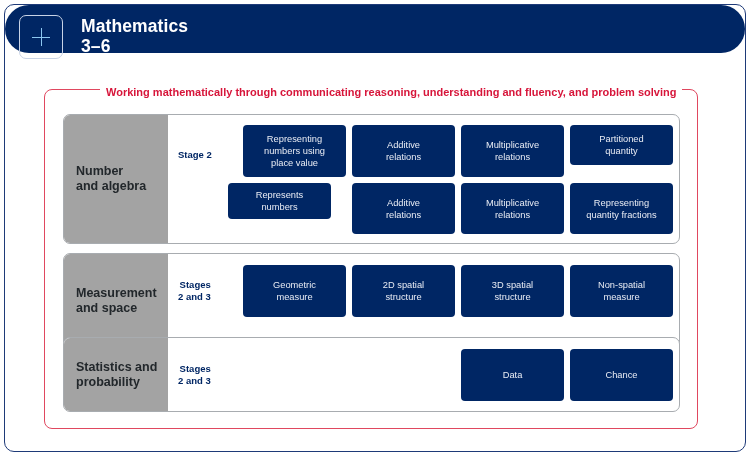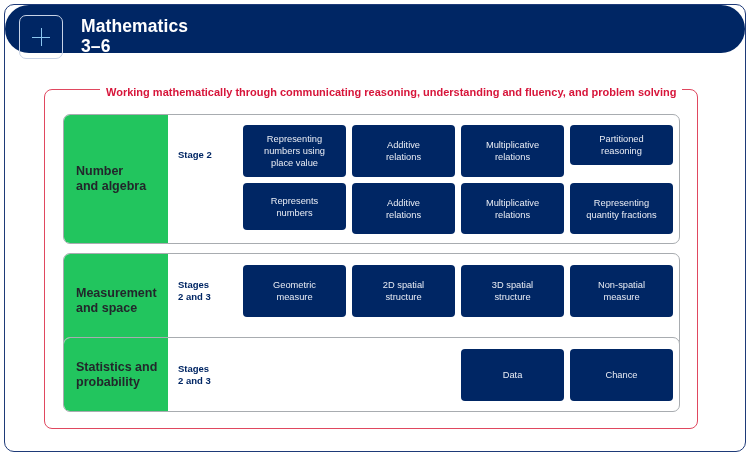--- a/index.html
+++ b/index.html
@@ -50,7 +50,7 @@
   .row .strand span { display: block; }
   .stage {
     position: absolute; left: 114px; color: #002664; font-weight: bold;
-    font-size: 9.5px; line-height: 12px;
+    font-size: 9.5px; line-height: 12px; text-align: right;
   }
   .stage span { display: block; }
   .box {

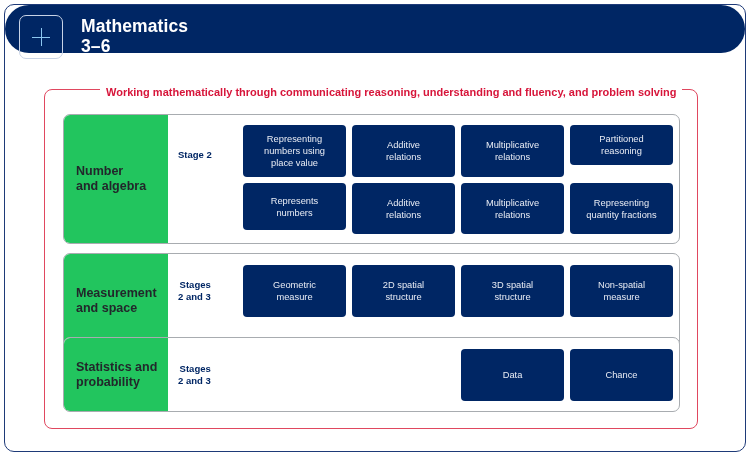--- a/index.html
+++ b/index.html
@@ -111,7 +111,7 @@
   <div class="box" style="left:506px;top:10px;height:40px;">
     <div>
       <span>Partitioned</span>
-      <span>reasoning</span>
+      <span>quantity</span>
     </div>
   </div>
 

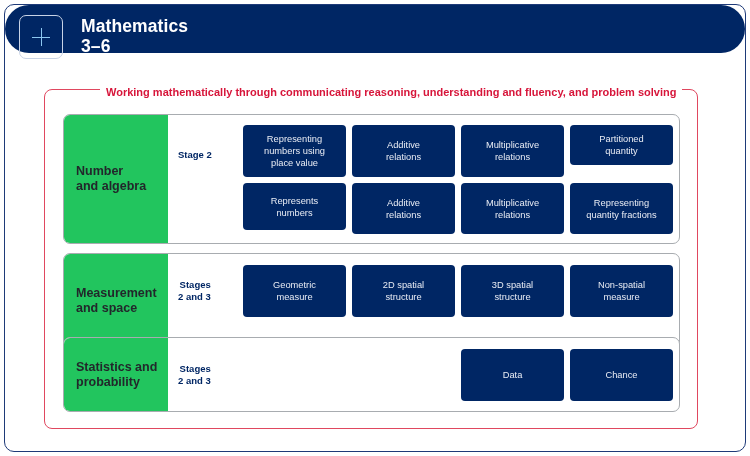--- a/index.html
+++ b/index.html
@@ -44,7 +44,7 @@
   }
   .row .strand {
     position: absolute; left: 0; top: 0; bottom: 0; width: 104px;
-    background: #22c55e; padding-left: 12px; display: flex; align-items: center;
+    background: #a3a3a3; padding-left: 12px; display: flex; align-items: center;
     color: #22272b; font-weight: bold; font-size: 12.5px; line-height: 15px;
   }
   .row .strand span { display: block; }

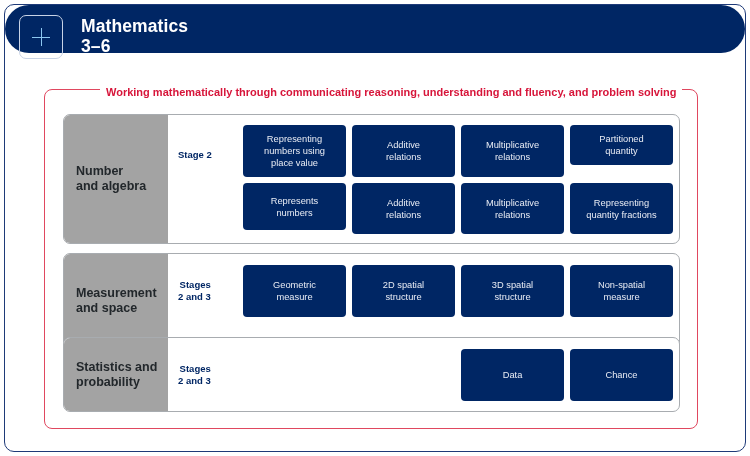--- a/index.html
+++ b/index.html
@@ -115,7 +115,7 @@
     </div>
   </div>
 
-  <div class="box" style="left:179px;top:68px;height:47px;text-align:center;">
+  <div class="box" style="left:164px;top:68px;height:36px;text-align:center;">
     <div>
       <span>Represents</span>
       <span>numbers</span>

